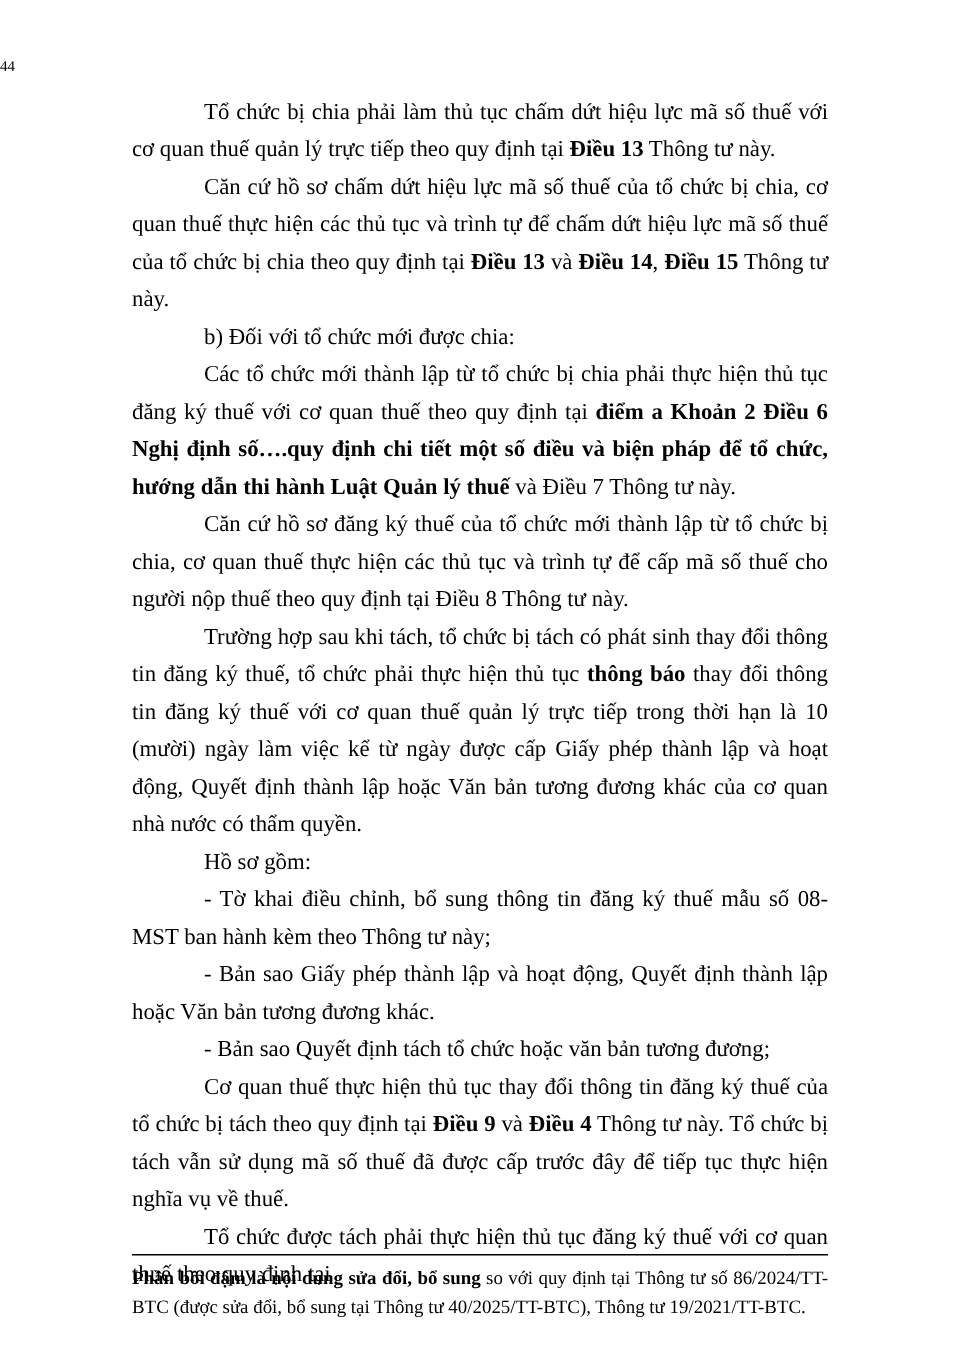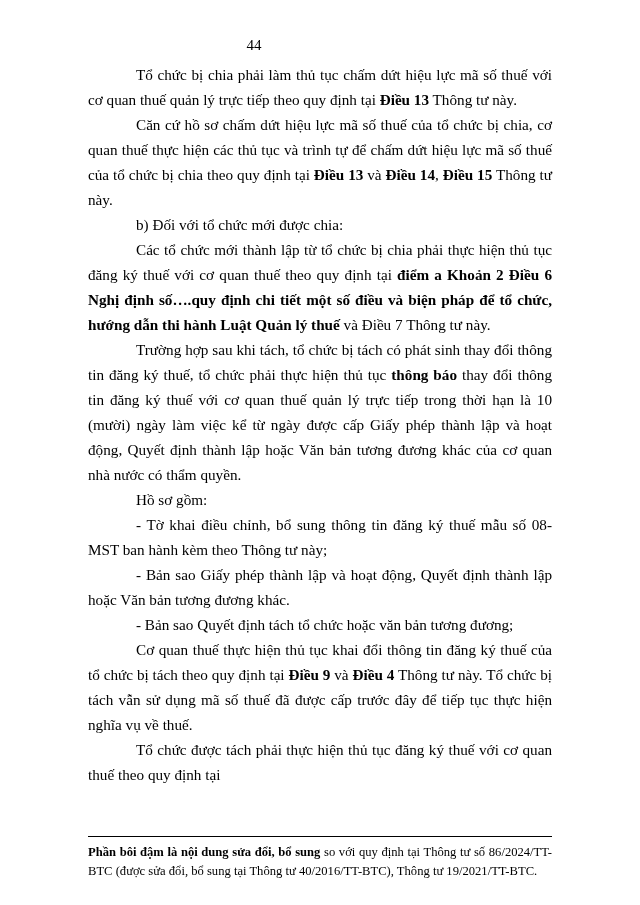--- a/index.html
+++ b/index.html
@@ -22,8 +22,8 @@
     top: 36px;
     left: 0;
     width: 508px;
-    text-align: center;
-    font-size: 15px;
+    text-align: left;
+    font-size: 10px;
     line-height: 18px;
   }
   .body-area {

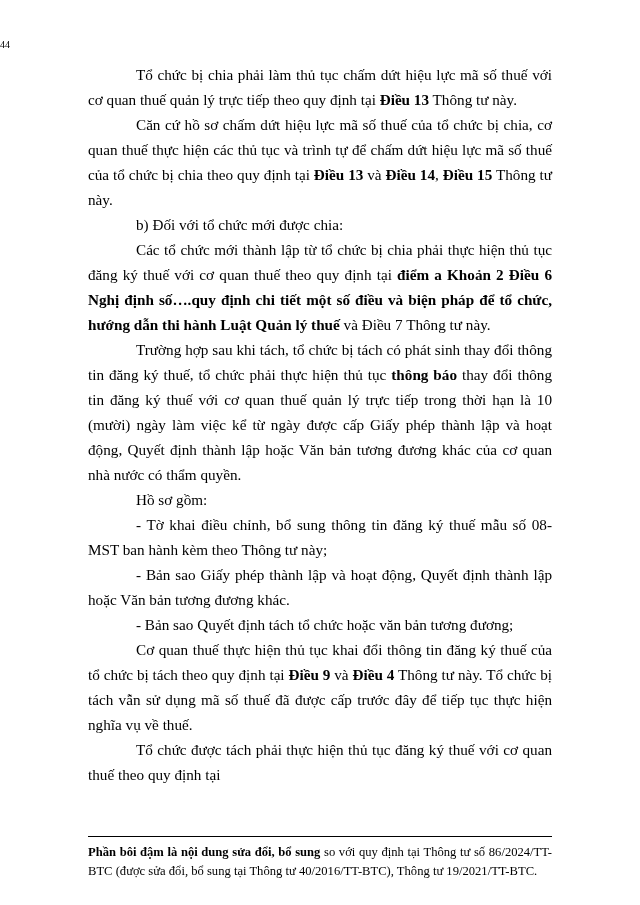--- a/index.html
+++ b/index.html
@@ -83,6 +83,7 @@
       <p class="para nolast"><span>Căn cứ hồ sơ chấm dứt hiệu lực mã số thuế của tổ chức bị chia, cơ quan thuế thực hiện các thủ tục và trình tự để chấm dứt hiệu lực mã số thuế của tổ chức bị chia theo quy định tại </span><span class="b">Điều 13</span><span>  và </span><span class="b">Điều 14</span><span>, </span><span class="b">Điều 15</span><span> Thông tư này.</span></p>
       <p class="para nolast"><span>b) Đối với tổ chức mới được chia:</span></p>
       <p class="para nolast"><span>Các tổ chức mới thành lập từ tổ chức bị chia phải thực hiện thủ tục đăng ký thuế với cơ quan thuế theo quy định tại </span><span class="b">điểm a Khoản 2 Điều 6 Nghị định số….quy định chi tiết một số điều và biện pháp để tổ chức, hướng dẫn thi hành Luật Quản lý thuế</span><span> và Điều 7 Thông tư này.</span></p>
+      <p class="para nolast"><span>Căn cứ hồ sơ đăng ký thuế của tổ chức mới thành lập từ tổ chức bị chia, cơ quan thuế thực hiện các thủ tục và trình tự để cấp mã số thuế cho người nộp thuế theo quy định tại Điều 8 Thông tư này.</span></p>
       <p class="para nolast"><span>Trường hợp sau khi tách, tổ chức bị tách có phát sinh thay đổi thông tin đăng ký thuế, tổ chức phải thực hiện thủ tục </span><span class="b">thông báo</span><span> thay đổi thông tin đăng ký thuế với cơ quan thuế quản lý trực tiếp trong thời hạn là 10 (mười) ngày làm việc kể từ ngày được cấp Giấy phép thành lập và hoạt động, Quyết định thành lập hoặc Văn bản tương đương khác của cơ quan nhà nước có thẩm quyền.</span></p>
       <p class="para nolast"><span>Hồ sơ gồm:</span></p>
       <p class="para nolast"><span>- Tờ khai điều chỉnh, bổ sung thông tin đăng ký thuế mẫu số 08-MST ban hành kèm theo Thông tư này;</span></p>

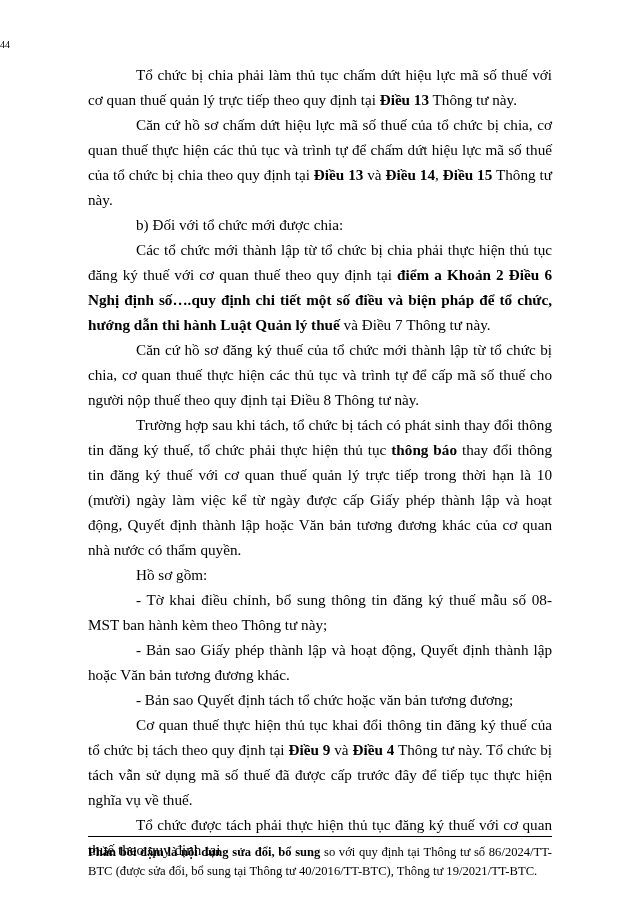--- a/index.html
+++ b/index.html
@@ -89,7 +89,7 @@
       <p class="para nolast"><span>- Tờ khai điều chỉnh, bổ sung thông tin đăng ký thuế mẫu số 08-MST ban hành kèm theo Thông tư này;</span></p>
       <p class="para nolast"><span>- Bản sao Giấy phép thành lập và hoạt động, Quyết định thành lập hoặc Văn bản tương đương khác.</span></p>
       <p class="para nolast"><span>- Bản sao Quyết định tách tổ chức hoặc văn bản tương đương;</span></p>
-      <p class="para nolast"><span>Cơ quan thuế thực hiện thủ tục khai đổi thông tin đăng ký thuế của tổ chức bị tách theo quy định tại </span><span class="b">Điều 9</span><span> và </span><span class="b">Điều 4</span><span> Thông tư này. Tổ chức bị tách vẫn sử dụng mã số thuế đã được cấp trước đây để tiếp tục thực hiện nghĩa vụ về thuế.</span></p>
+      <p class="para nolast"><span>Cơ quan thuế thực hiện thủ tục thay đổi thông tin đăng ký thuế của tổ chức bị tách theo quy định tại </span><span class="b">Điều 9</span><span> và </span><span class="b">Điều 4</span><span> Thông tư này. Tổ chức bị tách vẫn sử dụng mã số thuế đã được cấp trước đây để tiếp tục thực hiện nghĩa vụ về thuế.</span></p>
       <p class="para nolast"><span>Tổ chức được tách phải thực hiện thủ tục đăng ký thuế với cơ quan thuế theo quy định tại </span></p>
     </div>
 

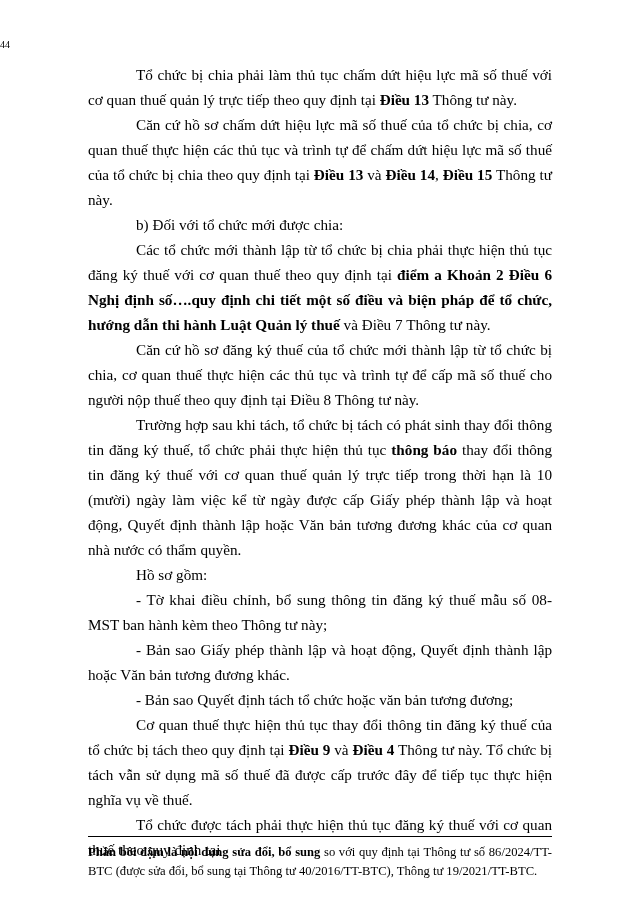--- a/index.html
+++ b/index.html
@@ -95,7 +95,7 @@
 
   <div class="footnote-area">
     <div class="footnote-rule"></div>
-    <p class="footnote last"><span class="b">Phần bôi đậm là nội dung sửa đổi, bổ sung</span><span> so với quy định tại Thông tư số 86/2024/TT-BTC (được sửa đổi, bổ sung tại Thông tư 40/2016/TT-BTC), Thông tư 19/2021/TT-BTC.</span></p>
+    <p class="footnote last"><span class="b">Phần bôi đậm là nội dung sửa đổi, bổ sung</span><span> so với quy định tại Thông tư số 86/2024/TT-BTC (được sửa đổi, bổ sung tại Thông tư 40/2025/TT-BTC), Thông tư 19/2021/TT-BTC.</span></p>
   </div>
 
 </div>

